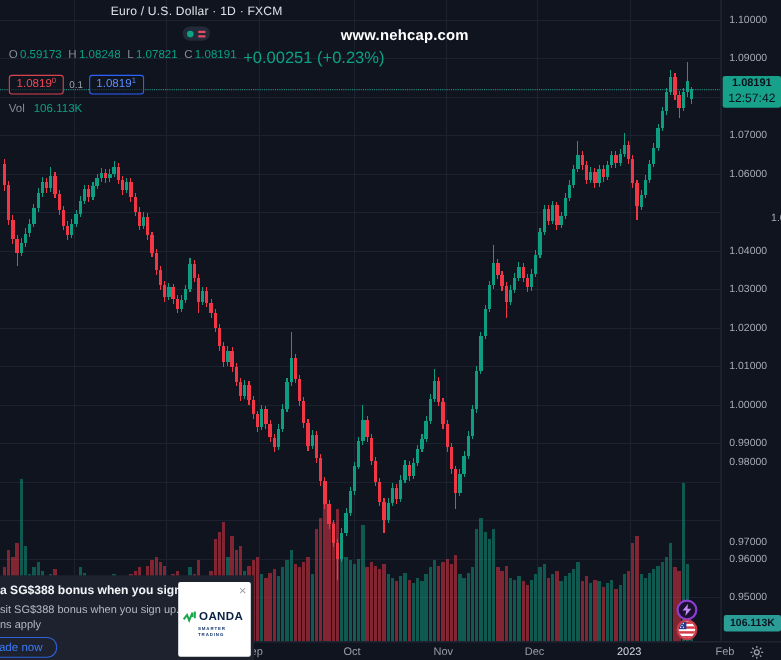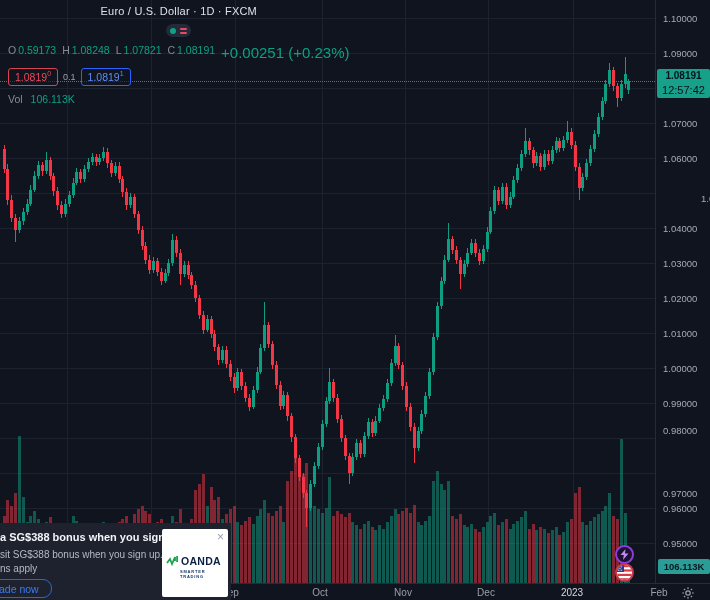--- a/index.html
+++ b/index.html
@@ -679,6 +679,7 @@
     </div>
   </div>
 
+  <div class="watermark">www.nehcap.com</div>
 
   <div class="paxis" id="paxis">
     <div class="pricebadge">

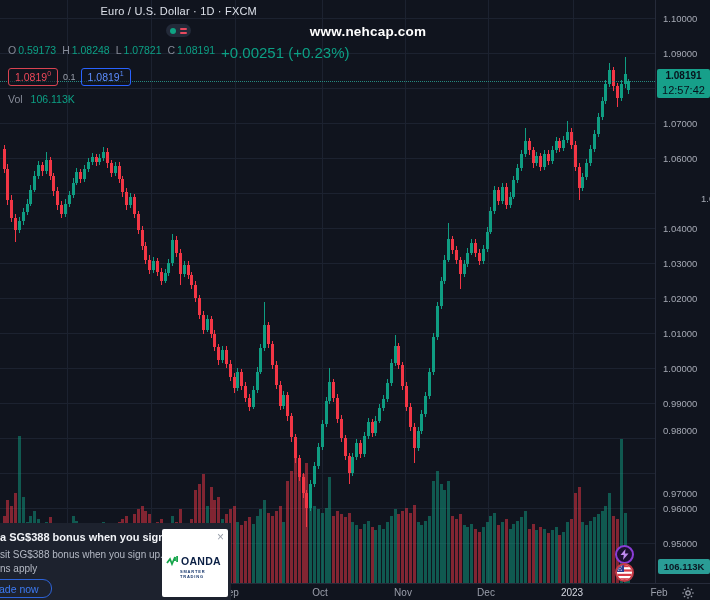--- a/index.html
+++ b/index.html
@@ -698,7 +698,7 @@
       <div class="ptick" style="top: 333px;">1.01000</div>
       <div class="ptick" style="top: 368px;">1.00000</div>
       <div class="ptick" style="top: 403px;">0.99000</div>
-      <div class="ptick" style="top: 430px;">0.98000</div>
+      <div class="ptick" style="top: 420px;">0.98000</div>
       <div class="ptick" style="top: 461px; margin-top: 32px;">0.97000</div>
       <div class="ptick" style="top: 508px;">0.96000</div>
       <div class="ptick" style="top: 543px;">0.95000</div>

